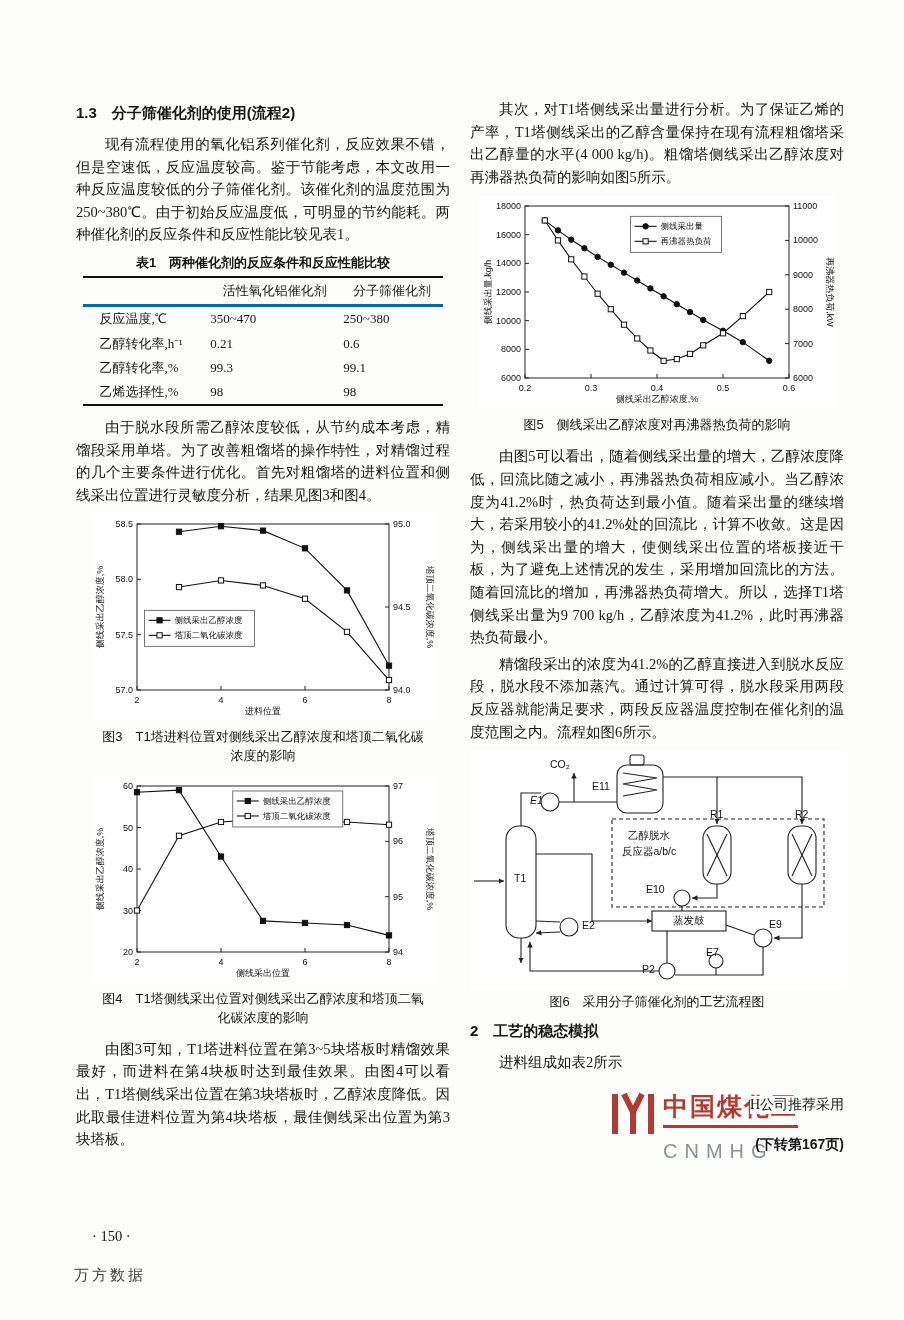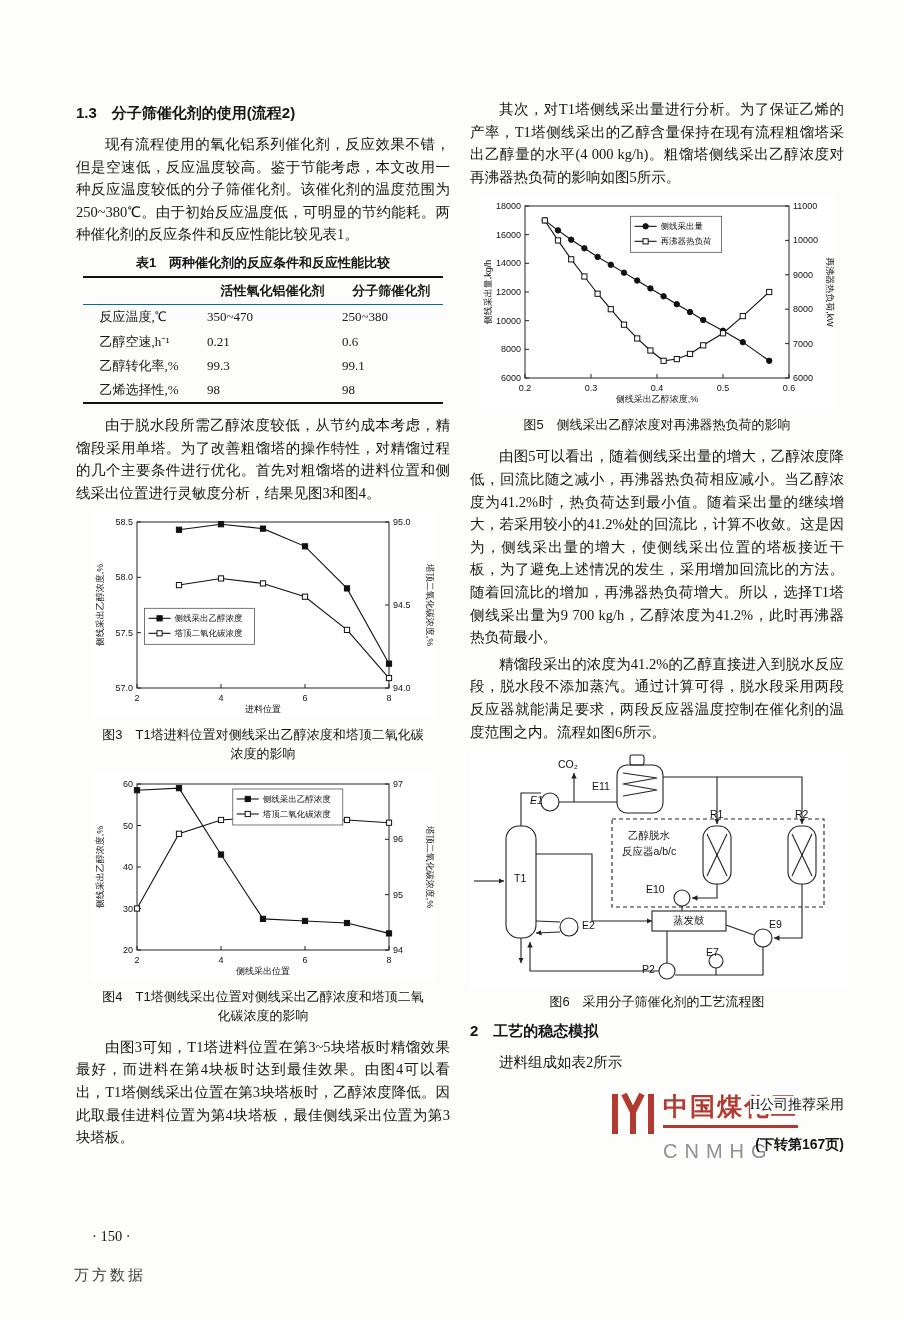--- a/index.html
+++ b/index.html
@@ -11,7 +11,7 @@
   .para{font-size:14.5px;line-height:1.56;text-align:justify;text-indent:2em;margin:0 0 4px 0;}
   .table-title{font-size:13px;font-weight:bold;text-align:center;margin:8px 0 4px 0;font-family:"Liberation Sans",sans-serif;}
   .data-table{width:96%;margin:0 auto 10px auto;border-collapse:collapse;font-size:13px;border-top:2px solid #111;border-bottom:2px solid #111;}
-  .data-table th{border-bottom:1px solid #0369a1;font-weight:bold;padding:4px 2px;}
+  .data-table th{border-bottom:3px solid #0369a1;font-weight:normal;padding:4px 2px;}
   .data-table td{padding:3px 2px;text-align:left;}
   .data-table td:first-child{text-align:left;padding-left:16px;}
   .figure{margin:8px 0 10px 0;text-align:center;}

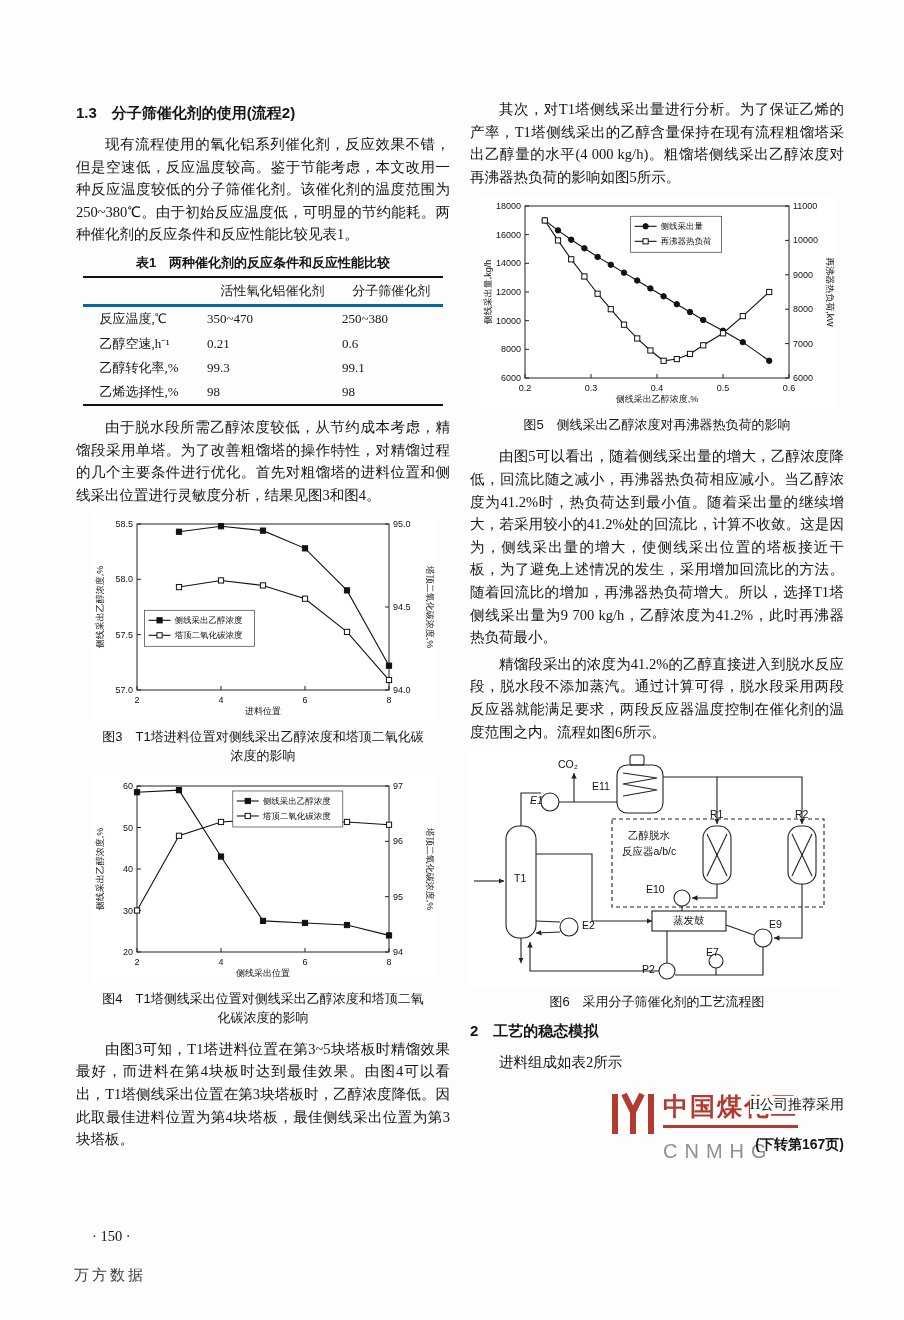--- a/index.html
+++ b/index.html
@@ -54,7 +54,7 @@
           <td>250~380</td>
         </tr>
         <tr>
-          <td>乙醇空速,h⁻¹</td>
+          <td>乙醇转化率,h⁻¹</td>
           <td>0.21</td>
           <td>0.6</td>
         </tr>

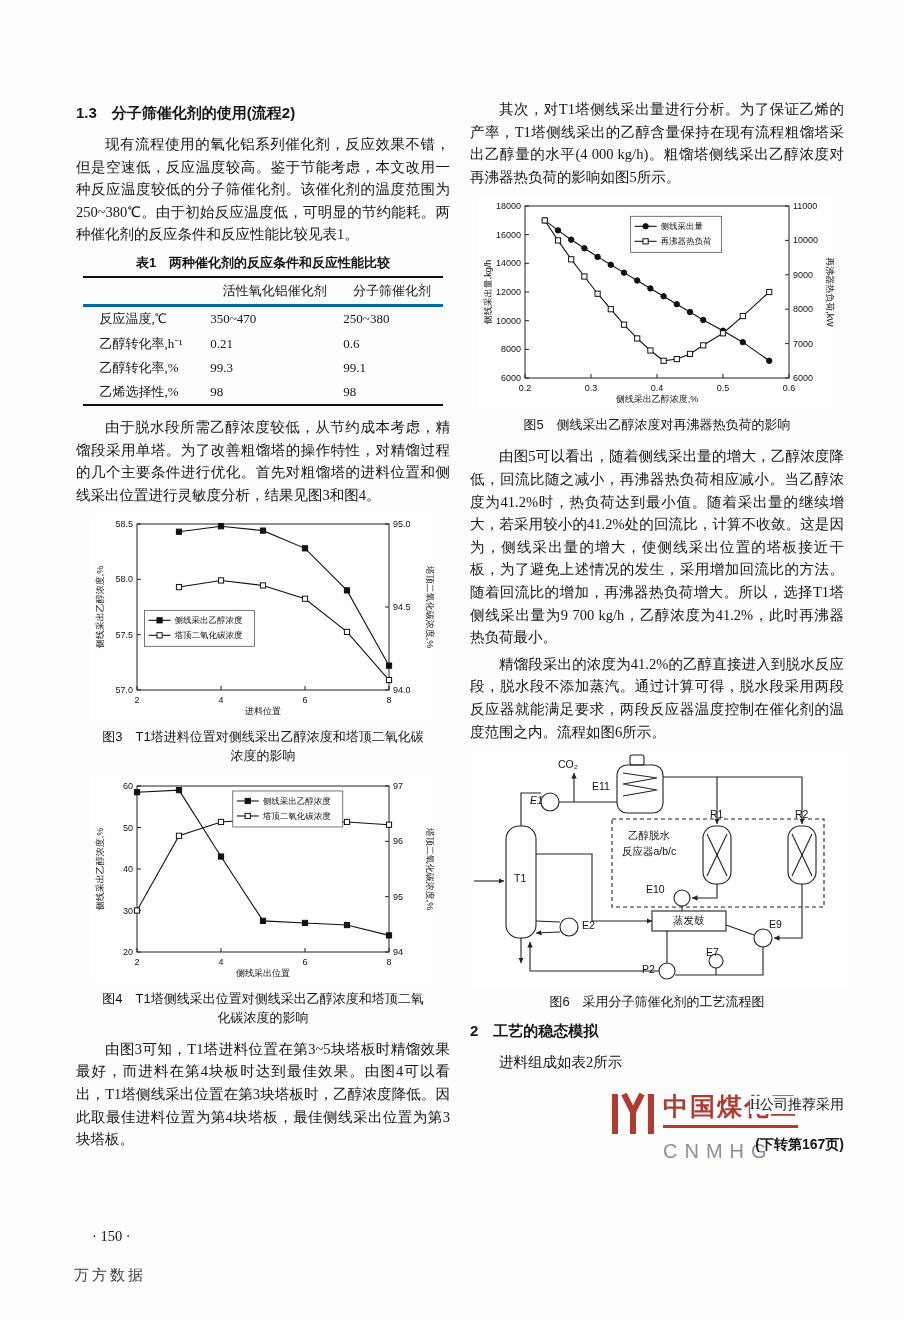--- a/index.html
+++ b/index.html
@@ -341,7 +341,7 @@
           </g>
         </svg>
         <div id="diag-labels">
-            <span class="diag-label" style="left: 88px; top: 8px;">CO₂</span>
+            <span class="diag-label" style="left: 80px; top: 8px;">CO₂</span>
             <span class="diag-label" style="left: 60px; top: 44px; font-style: italic;">E1</span>
             <span class="diag-label" style="left: 122px; top: 30px;">E11</span>
             <span class="diag-label" style="left: 240px; top: 58px;">R1</span>

